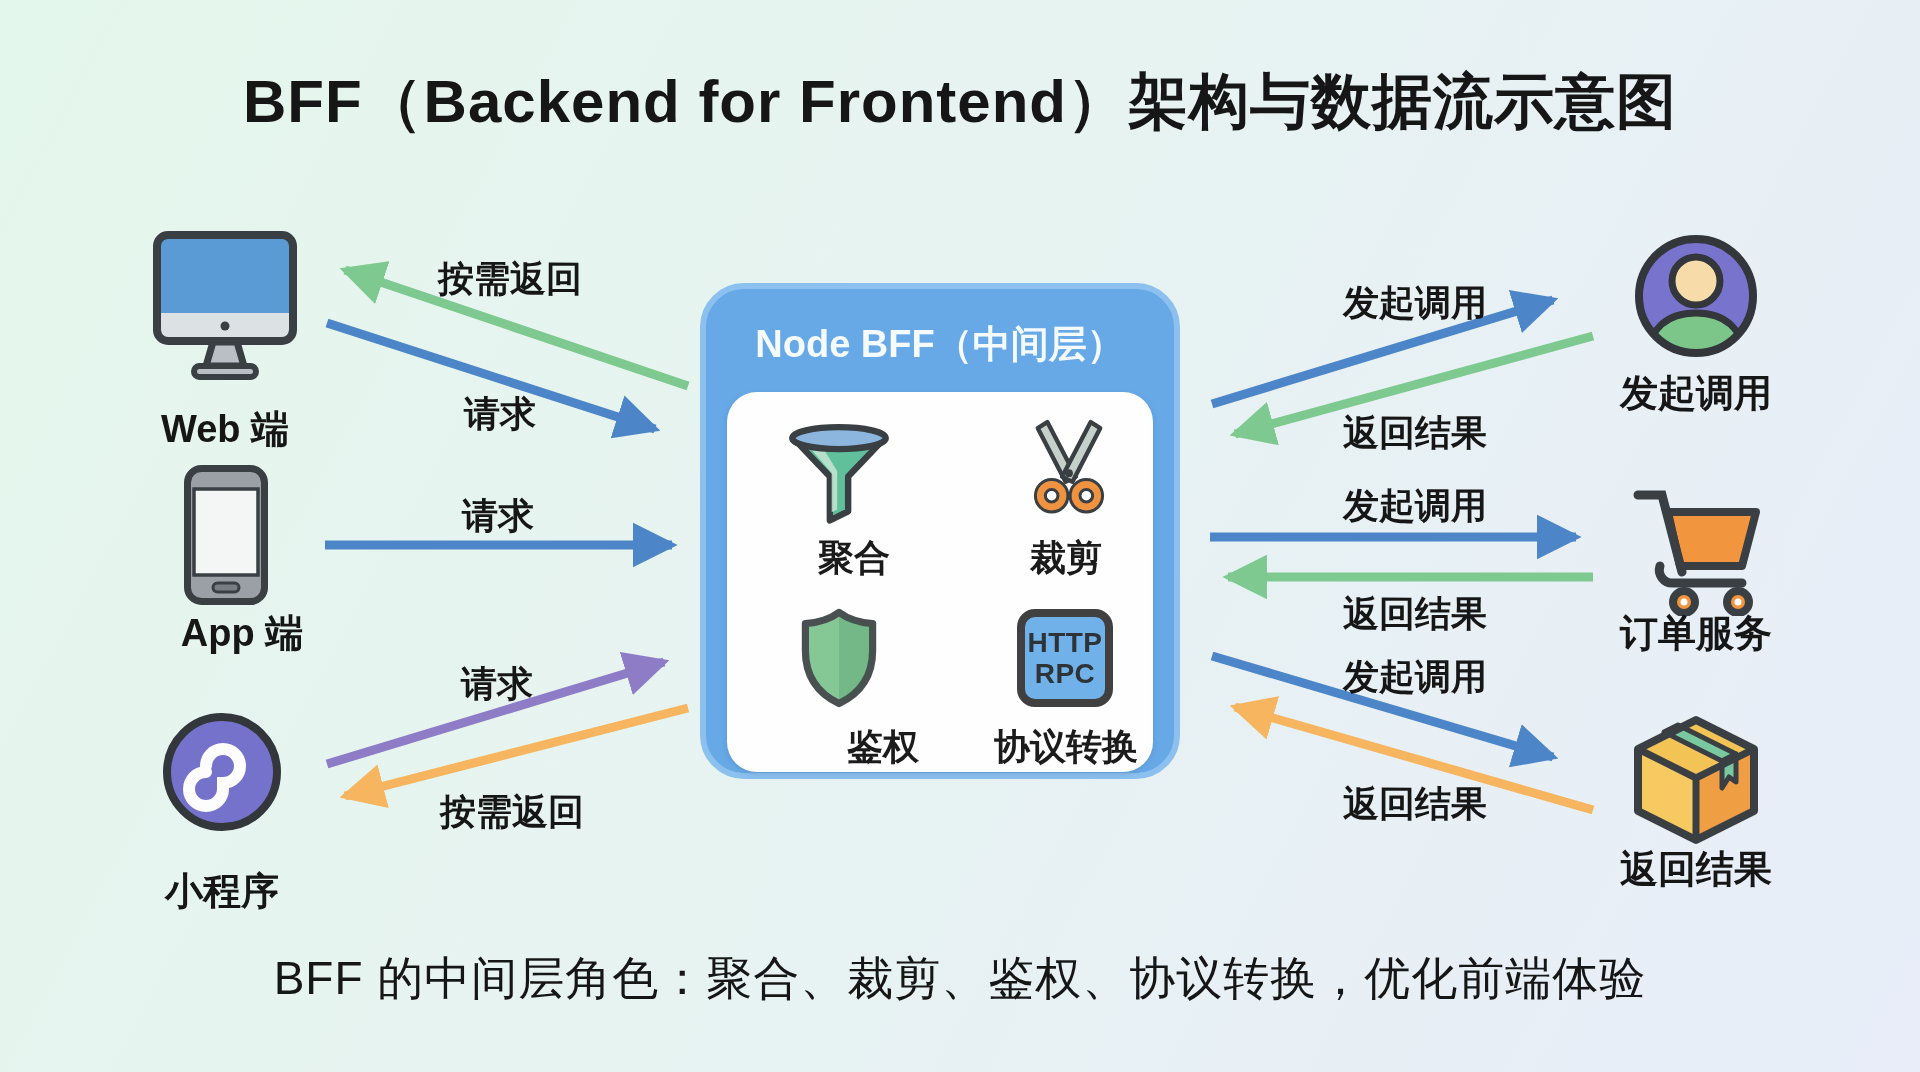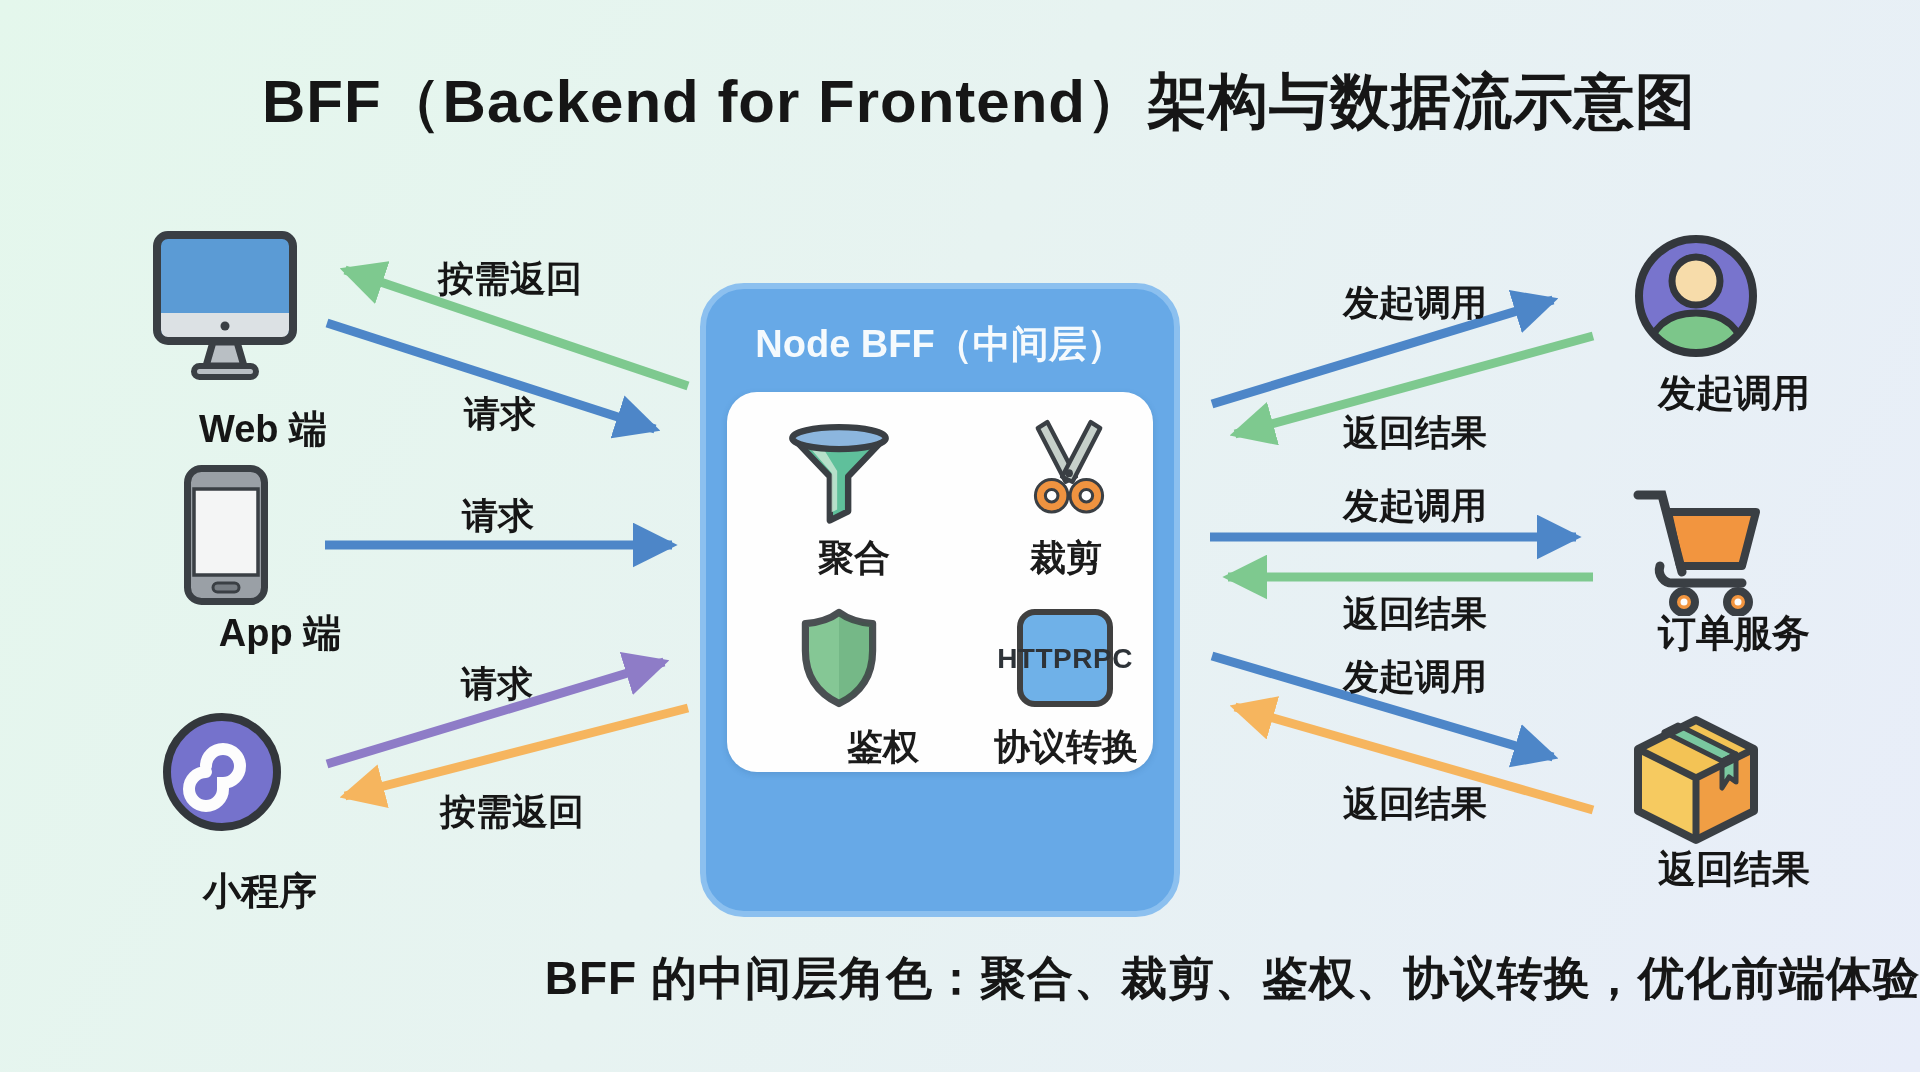--- a/index.html
+++ b/index.html
@@ -9,7 +9,7 @@
     font-family:"Liberation Sans","DejaVu Sans",sans-serif;color:#161616;
   }
   .abs{position:absolute;}
-  .ctr{text-align:center;padding-left:38px;}
+  .ctr{text-align:center;}
   #title{left:0;right:0;top:62px;font-size:60px;font-weight:bold;letter-spacing:1px;}
   .node-label{font-size:38px;font-weight:bold;line-height:42px;}
   .flow-label{width:220px;font-size:36px;font-weight:bold;line-height:44px;text-align:center;}

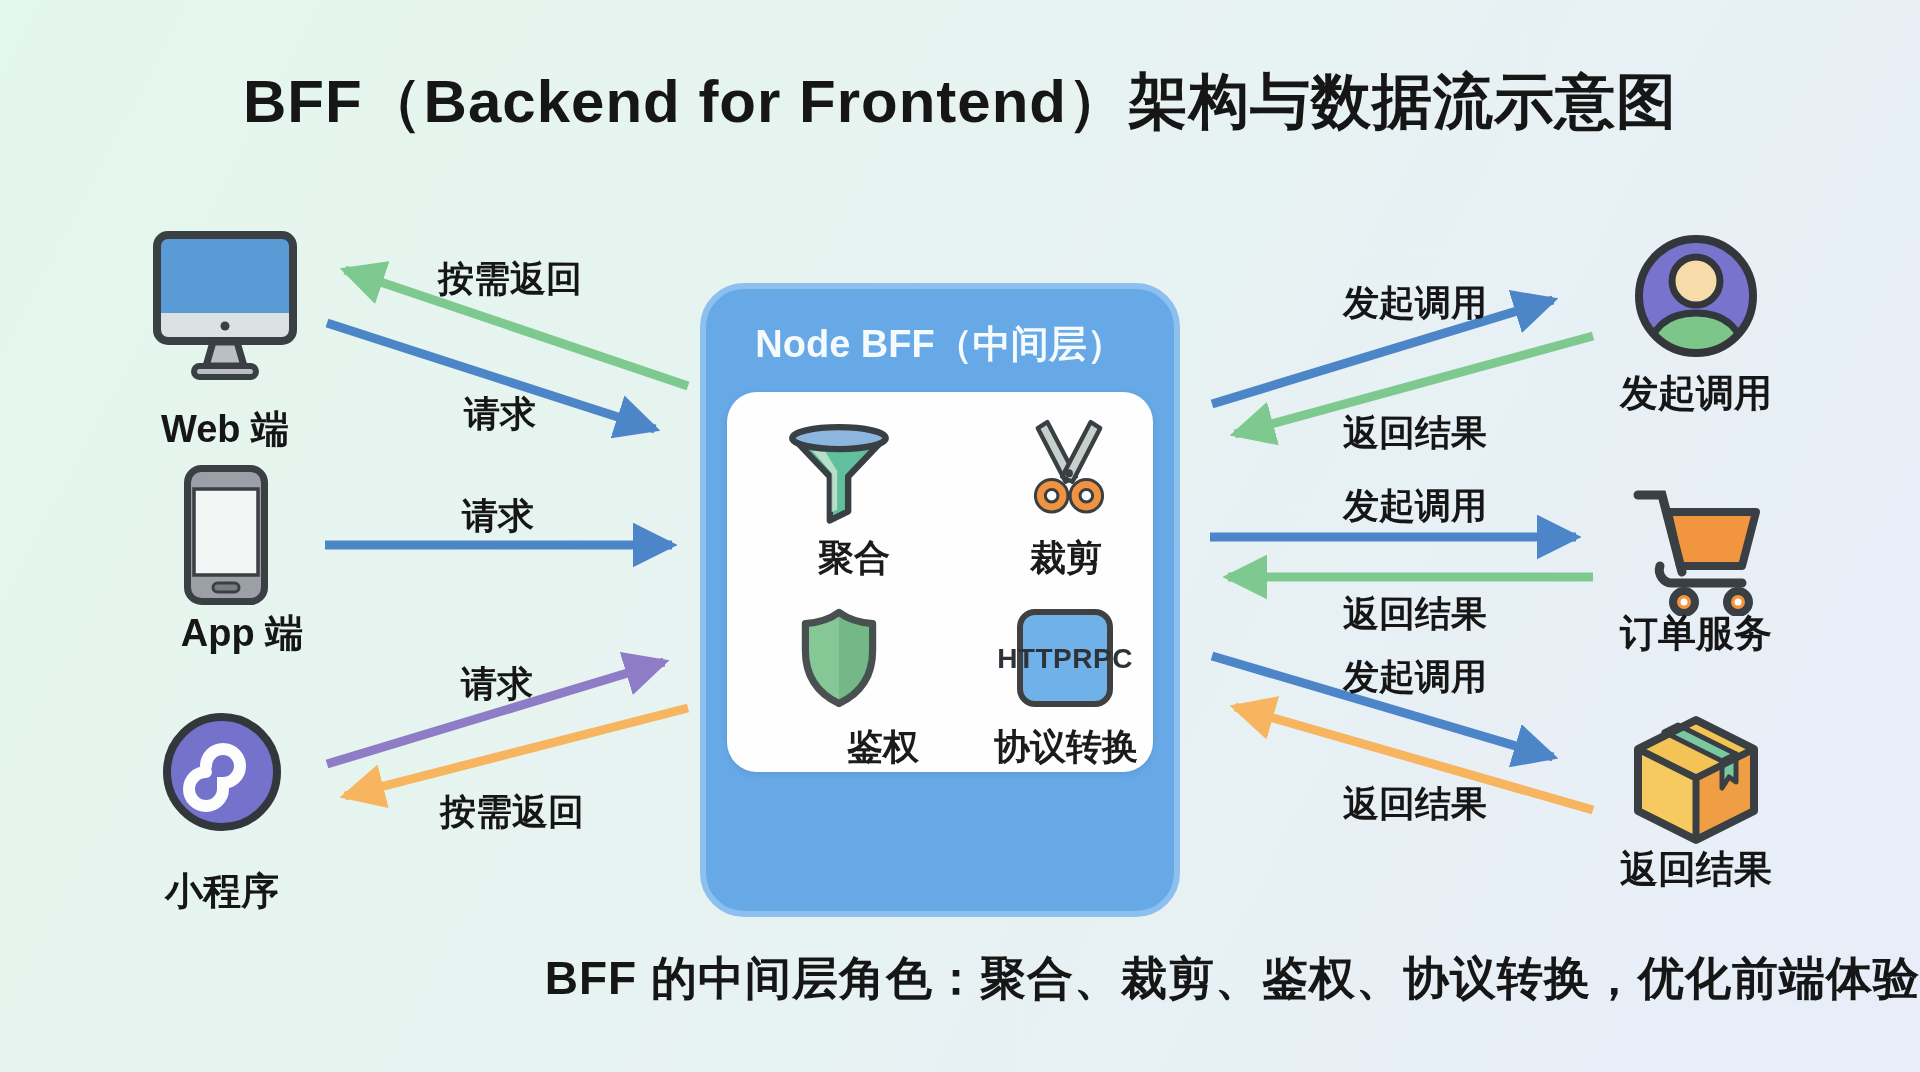--- a/index.html
+++ b/index.html
@@ -14,7 +14,7 @@
   .node-label{font-size:38px;font-weight:bold;line-height:42px;}
   .flow-label{width:220px;font-size:36px;font-weight:bold;line-height:44px;text-align:center;}
   #bff-box{
-    left:700px;top:283px;width:480px;height:634px;border-radius:44px;
+    left:700px;top:283px;width:480px;height:496px;border-radius:44px;
     background:#67a9e7;border:6px solid #8cc0ef;box-sizing:border-box;
   }
   #bff-title{left:0;right:0;top:30px;font-size:38px;font-weight:bold;color:#f5fafd;text-align:center;}

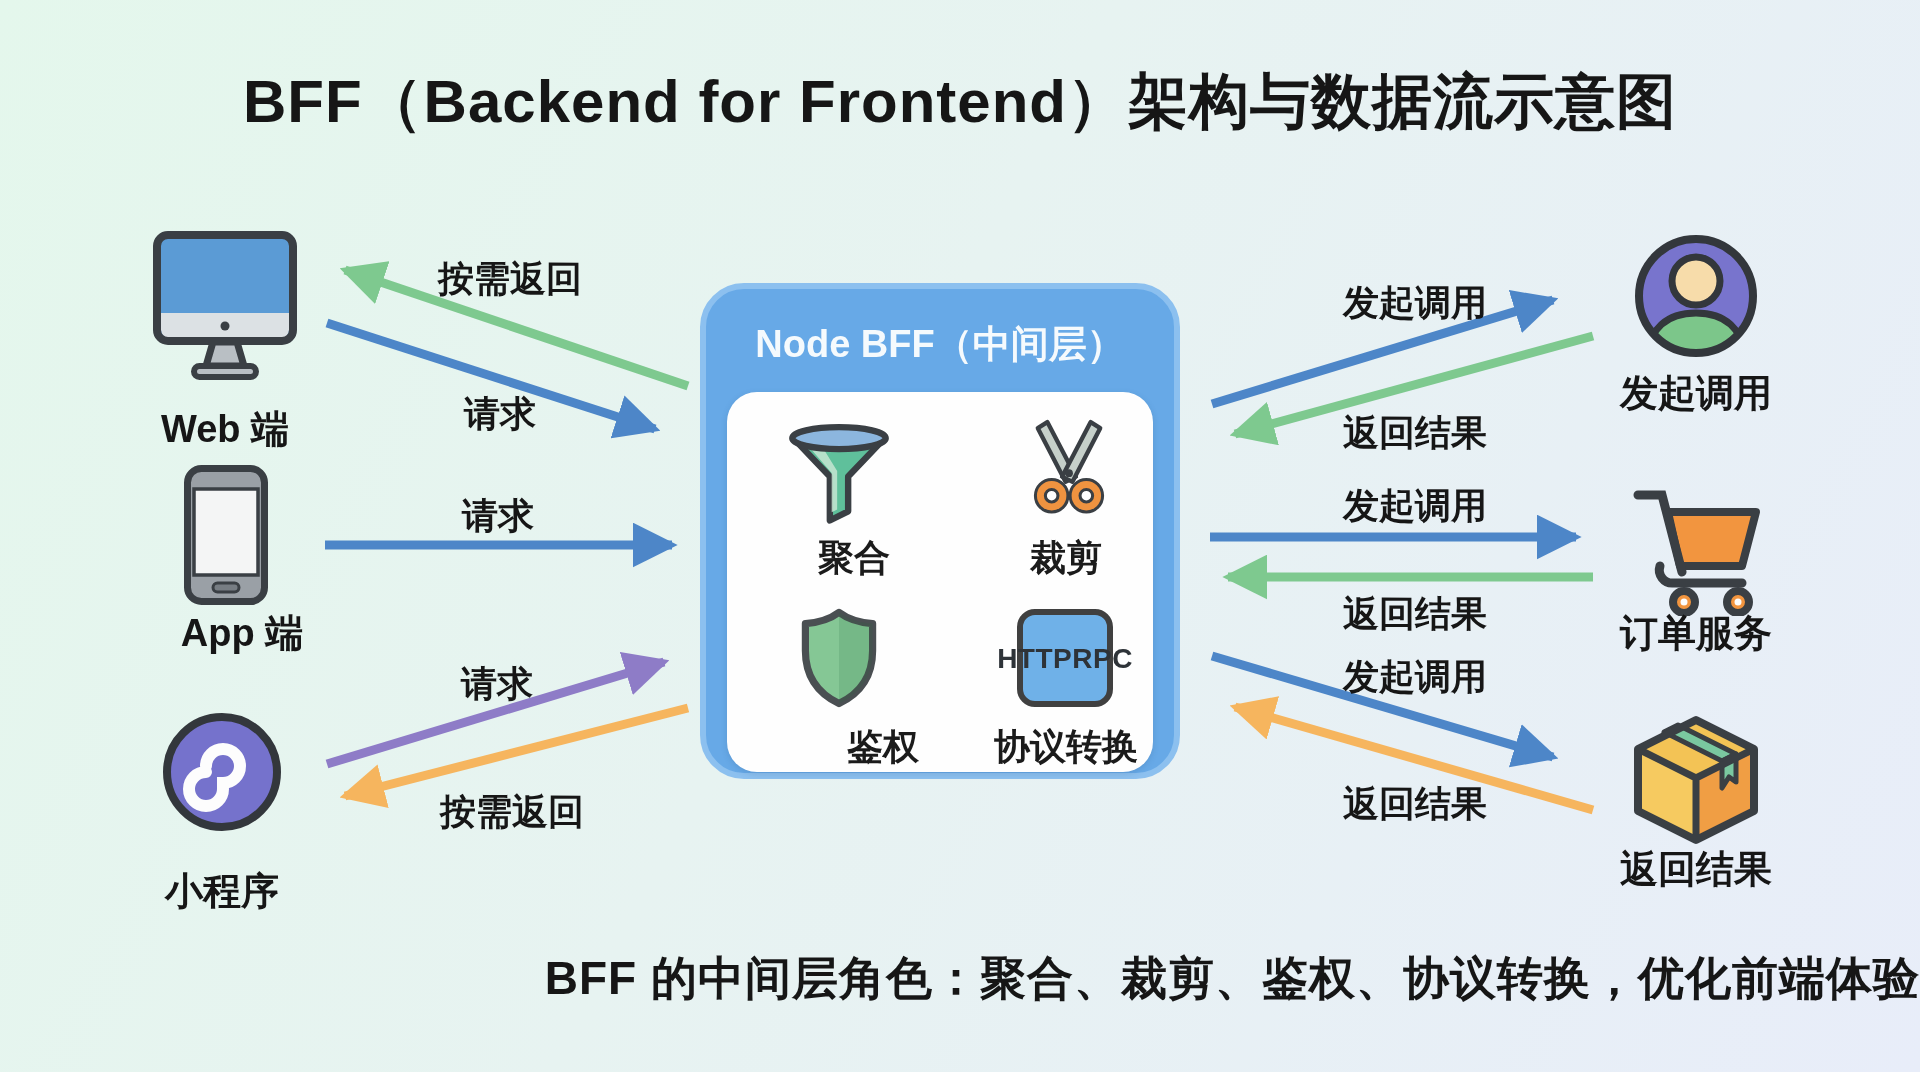--- a/index.html
+++ b/index.html
@@ -25,7 +25,7 @@
   .cap-label{width:160px;font-size:36px;font-weight:bold;text-align:center;color:#1b1b1b;}
   #proto-badge{
     left:311px;top:320px;width:96px;height:98px;border-radius:18px;background:#6fb1e8;
-    border:6px solid #404040;box-sizing:border-box;display:flex;flex-direction:row;
+    border:8px solid #404040;box-sizing:border-box;display:flex;flex-direction:column;
     align-items:center;justify-content:center;
   }
   #proto-badge span{font-size:28px;line-height:31px;font-weight:bold;color:#2e3338;letter-spacing:0.5px;}

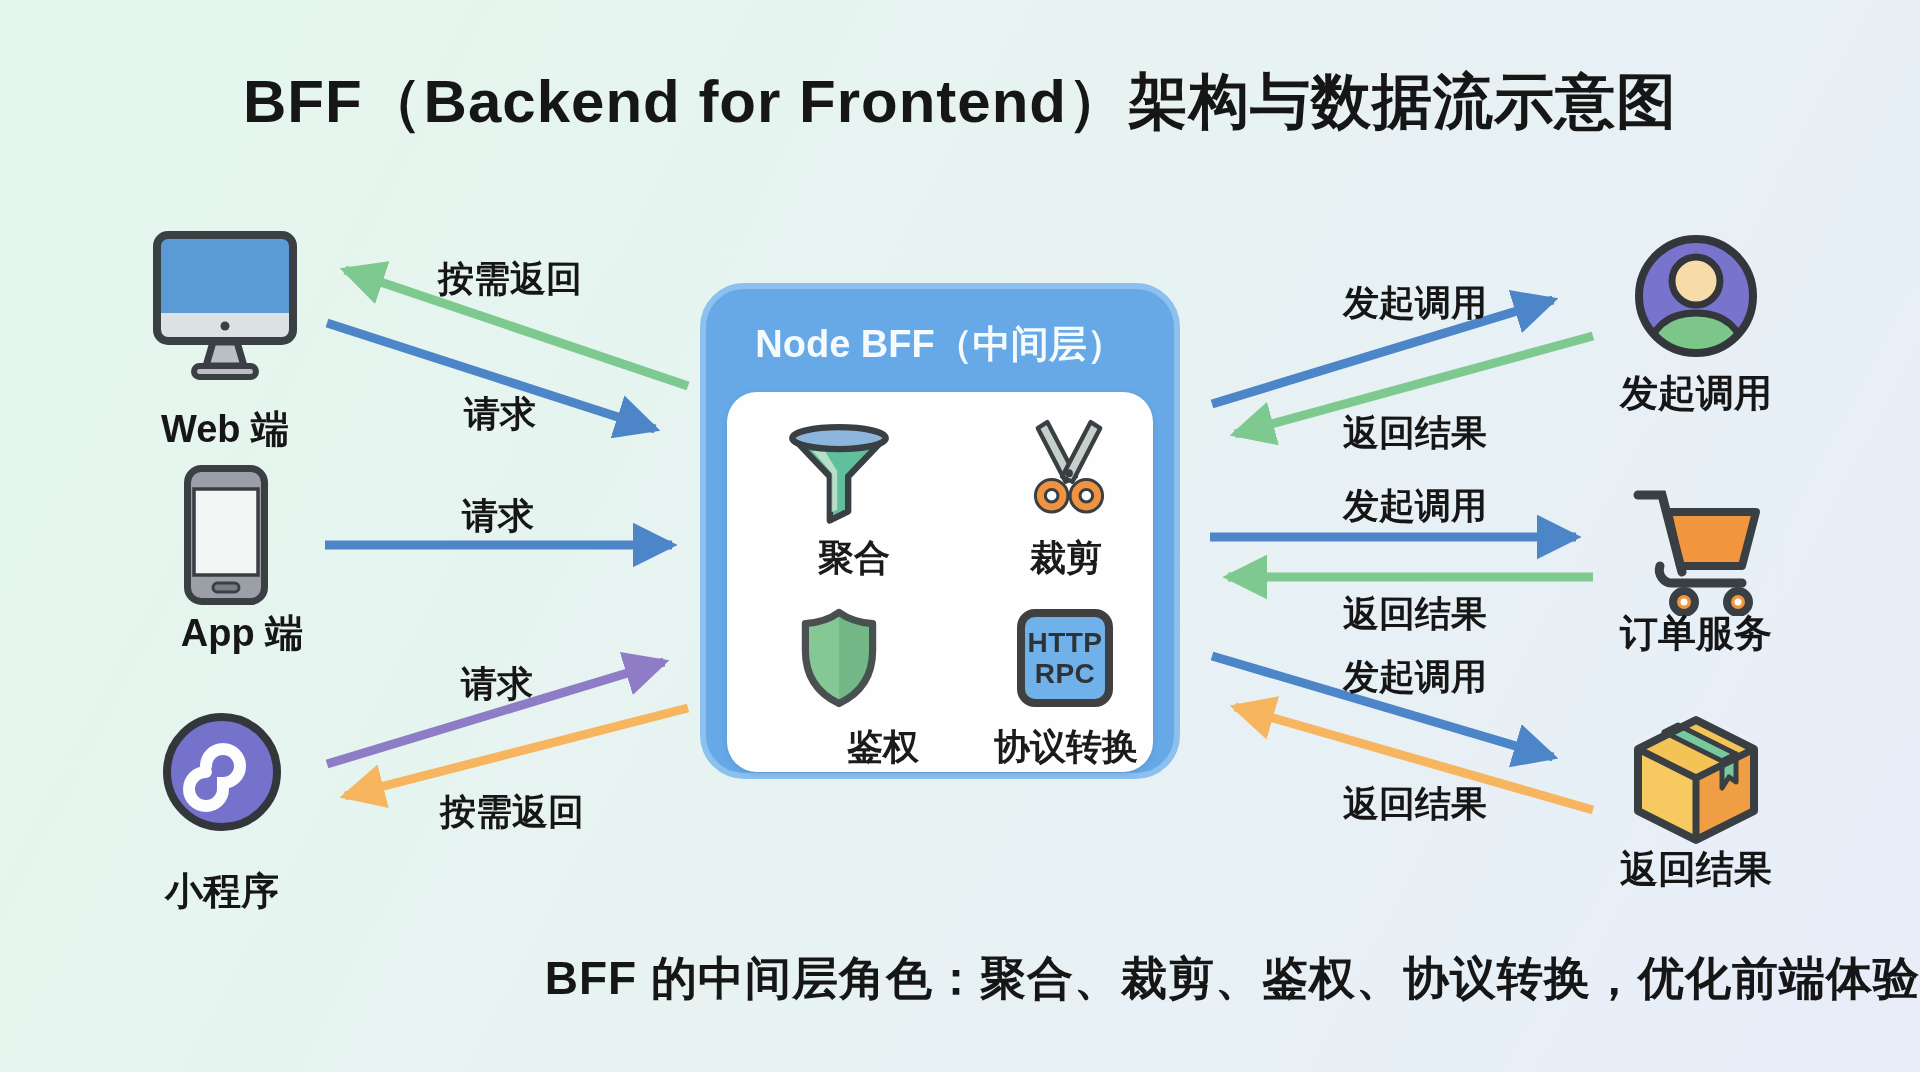--- a/index.html
+++ b/index.html
@@ -29,7 +29,7 @@
     align-items:center;justify-content:center;
   }
   #proto-badge span{font-size:28px;line-height:31px;font-weight:bold;color:#2e3338;letter-spacing:0.5px;}
-  #caption{left:0;right:0;top:948px;font-size:46px;font-weight:bold;letter-spacing:1px;text-align:right;}
+  #caption{left:0;right:0;top:948px;font-size:46px;font-weight:normal;letter-spacing:1px;}
   svg{display:block;}
   #arrows{left:0;top:0;pointer-events:none;}
 </style>

